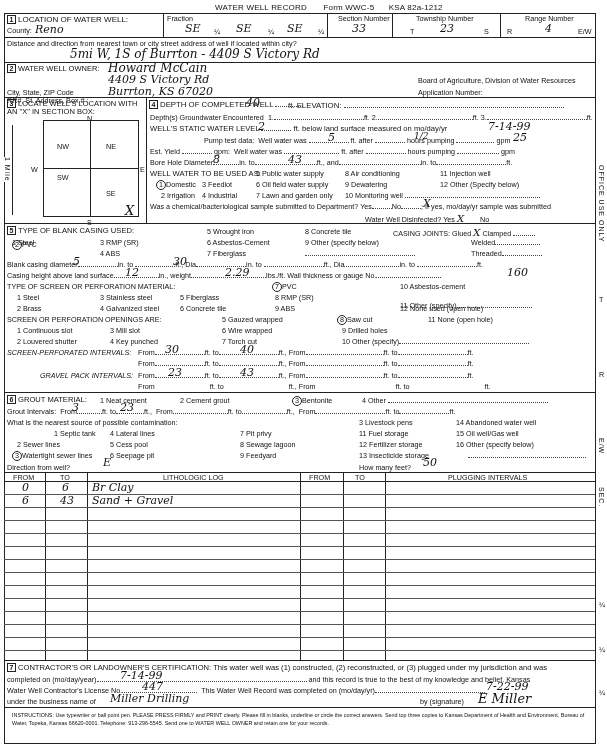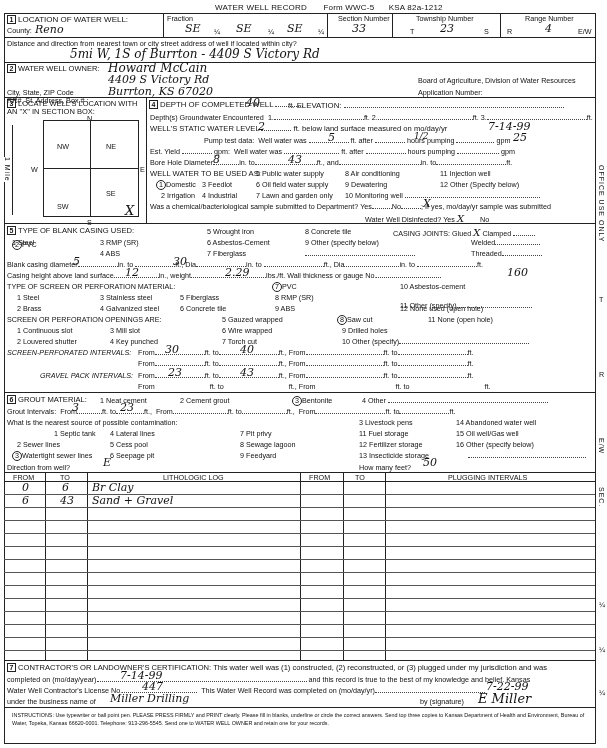--- a/index.html
+++ b/index.html
@@ -83,7 +83,7 @@
 <div class="hl" style="left:43px;top:168px;width:96px;"></div>
 <div class="abs" style="left:57px;top:142px;">NW</div>
 <div class="abs" style="left:106px;top:142px;">NE</div>
-<div class="abs" style="left:57px;top:202px;">SW</div>
+<div class="abs" style="left:57px;top:173px;">SW</div>
 <div class="abs" style="left:106px;top:189px;">SE</div>
 <div class="abs hw" style="left:125px;top:203px;font-size:13px;">X</div>
 <div class="vl" style="left:12px;top:125px;height:90px;"></div>

